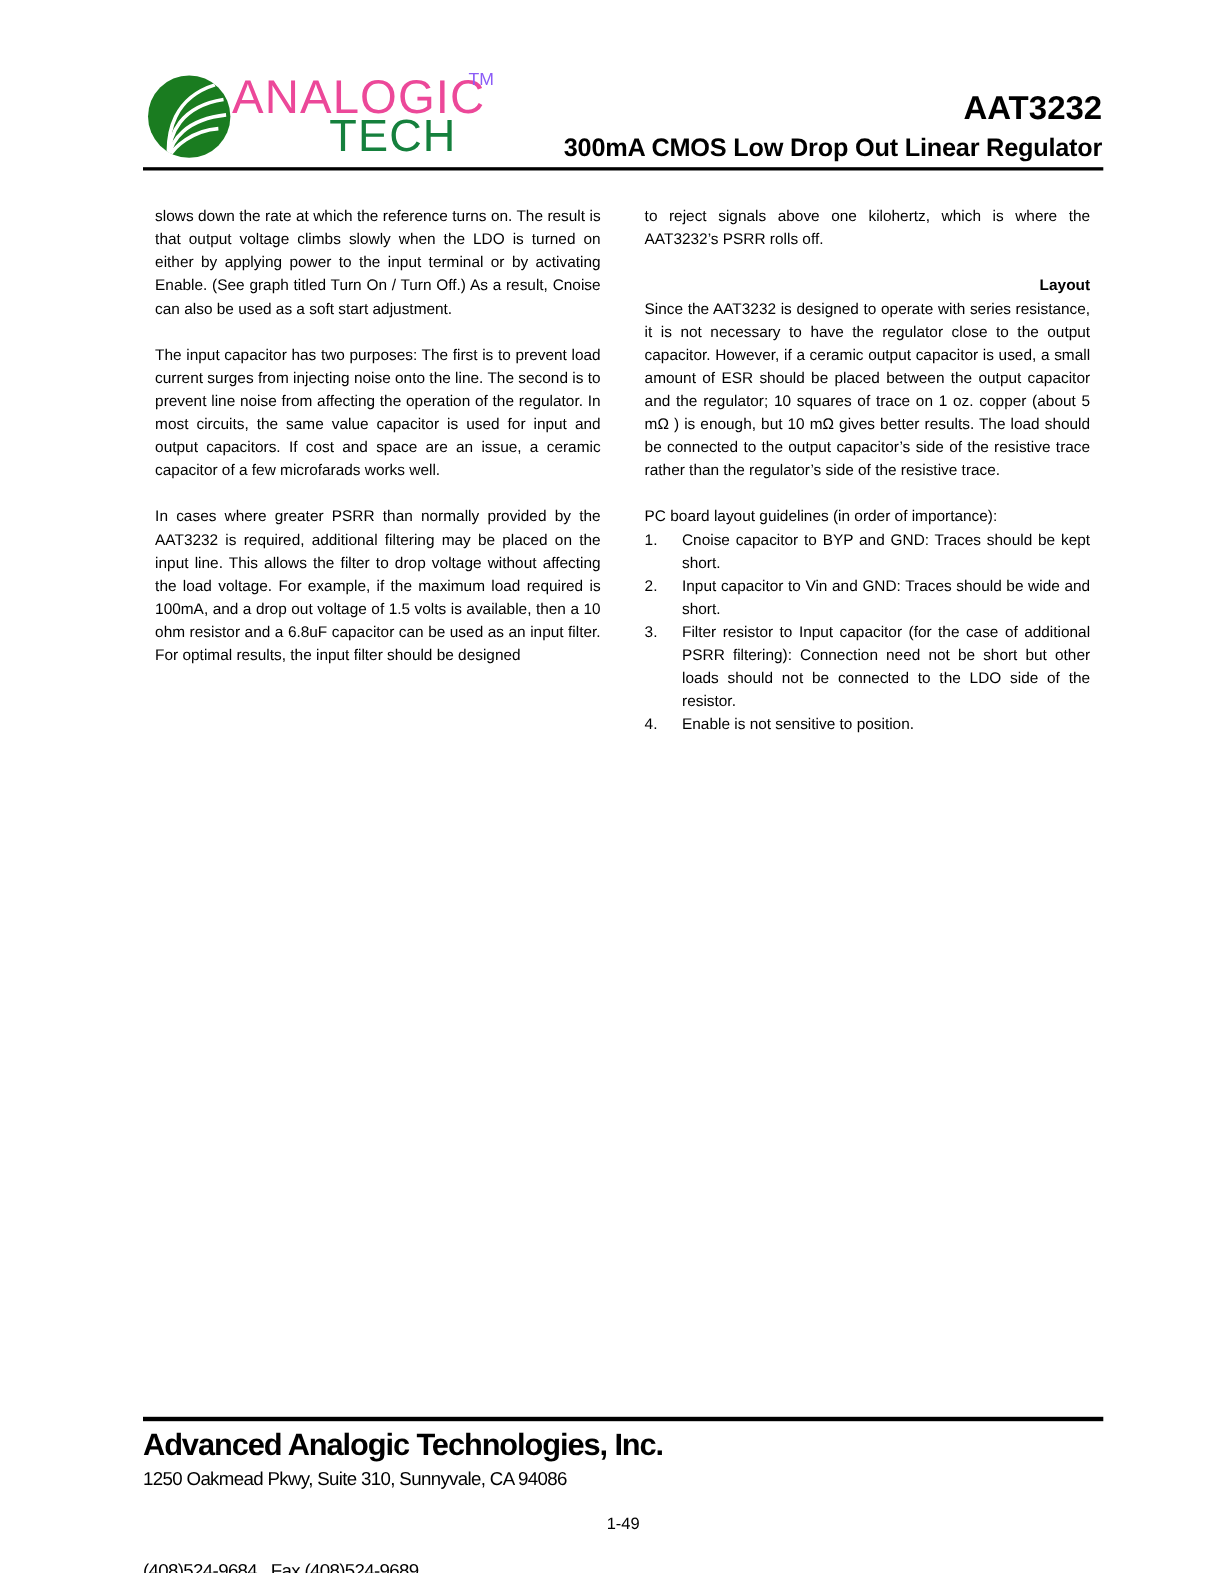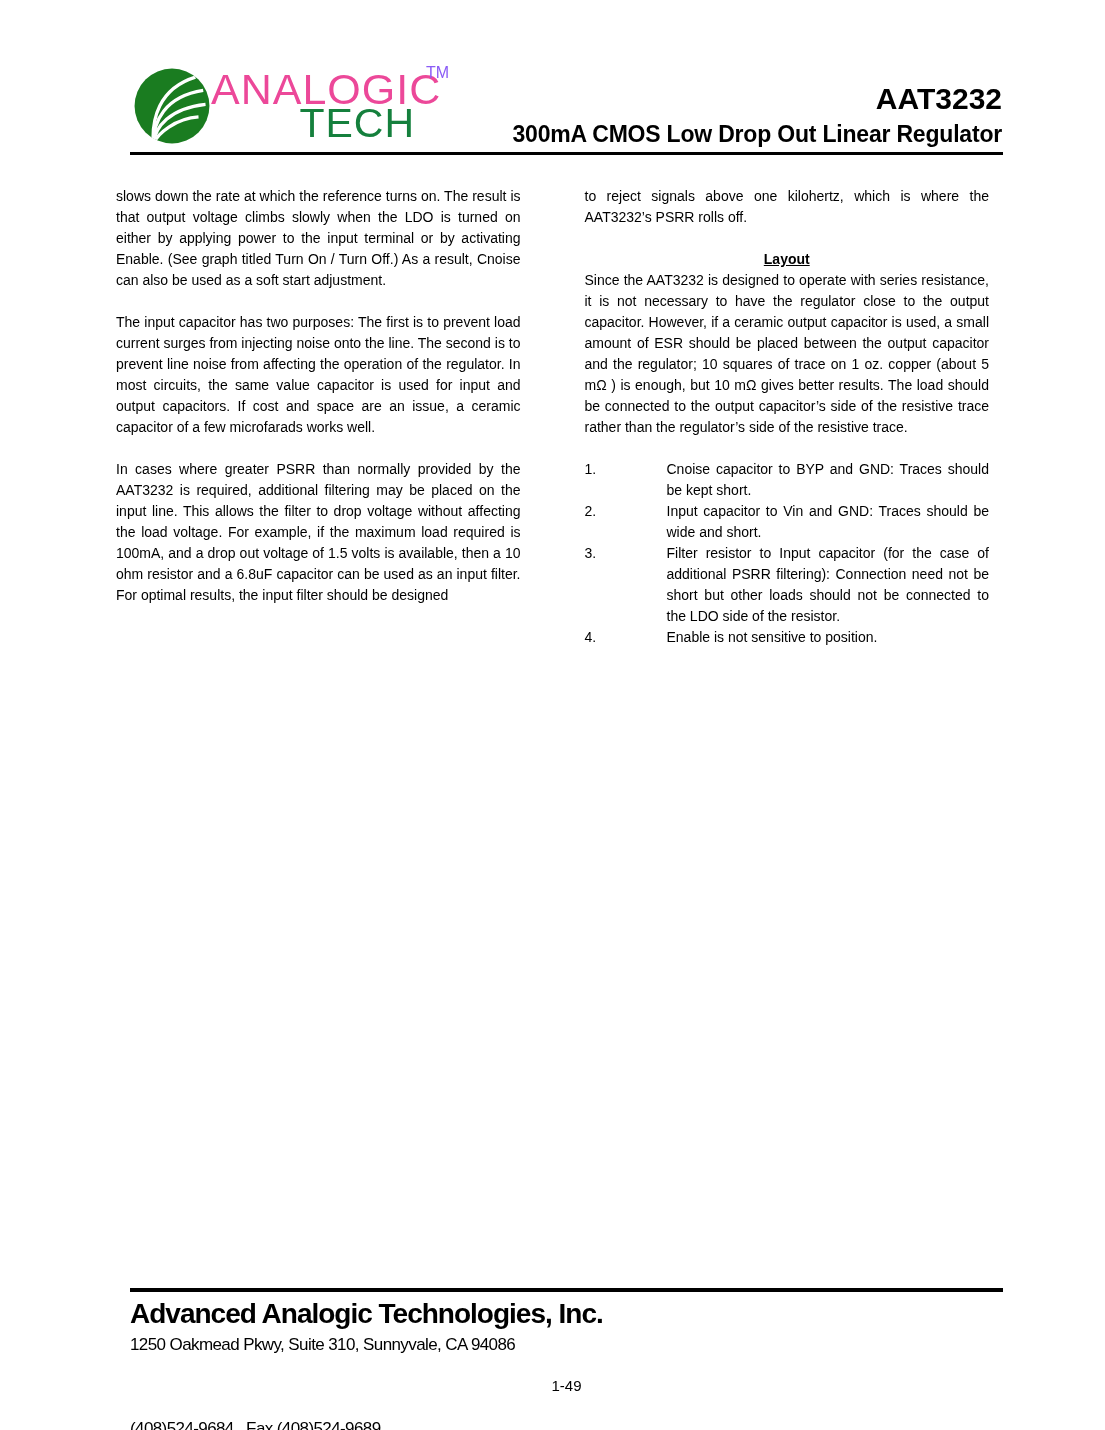--- a/index.html
+++ b/index.html
@@ -44,8 +44,8 @@
 
   
   .content {
-    position: absolute; left: 116px; top: 186px; width: 873px;
-    display: flex; gap: 64px;
+    position: absolute; left: 141px; top: 186px; width: 873px;
+    display: flex; gap: 40px;
   }
   .col { width: 405px; font-size: 14px; line-height: 21px; text-align: justify; }
   .col p { margin: 0 0 21px 0; }

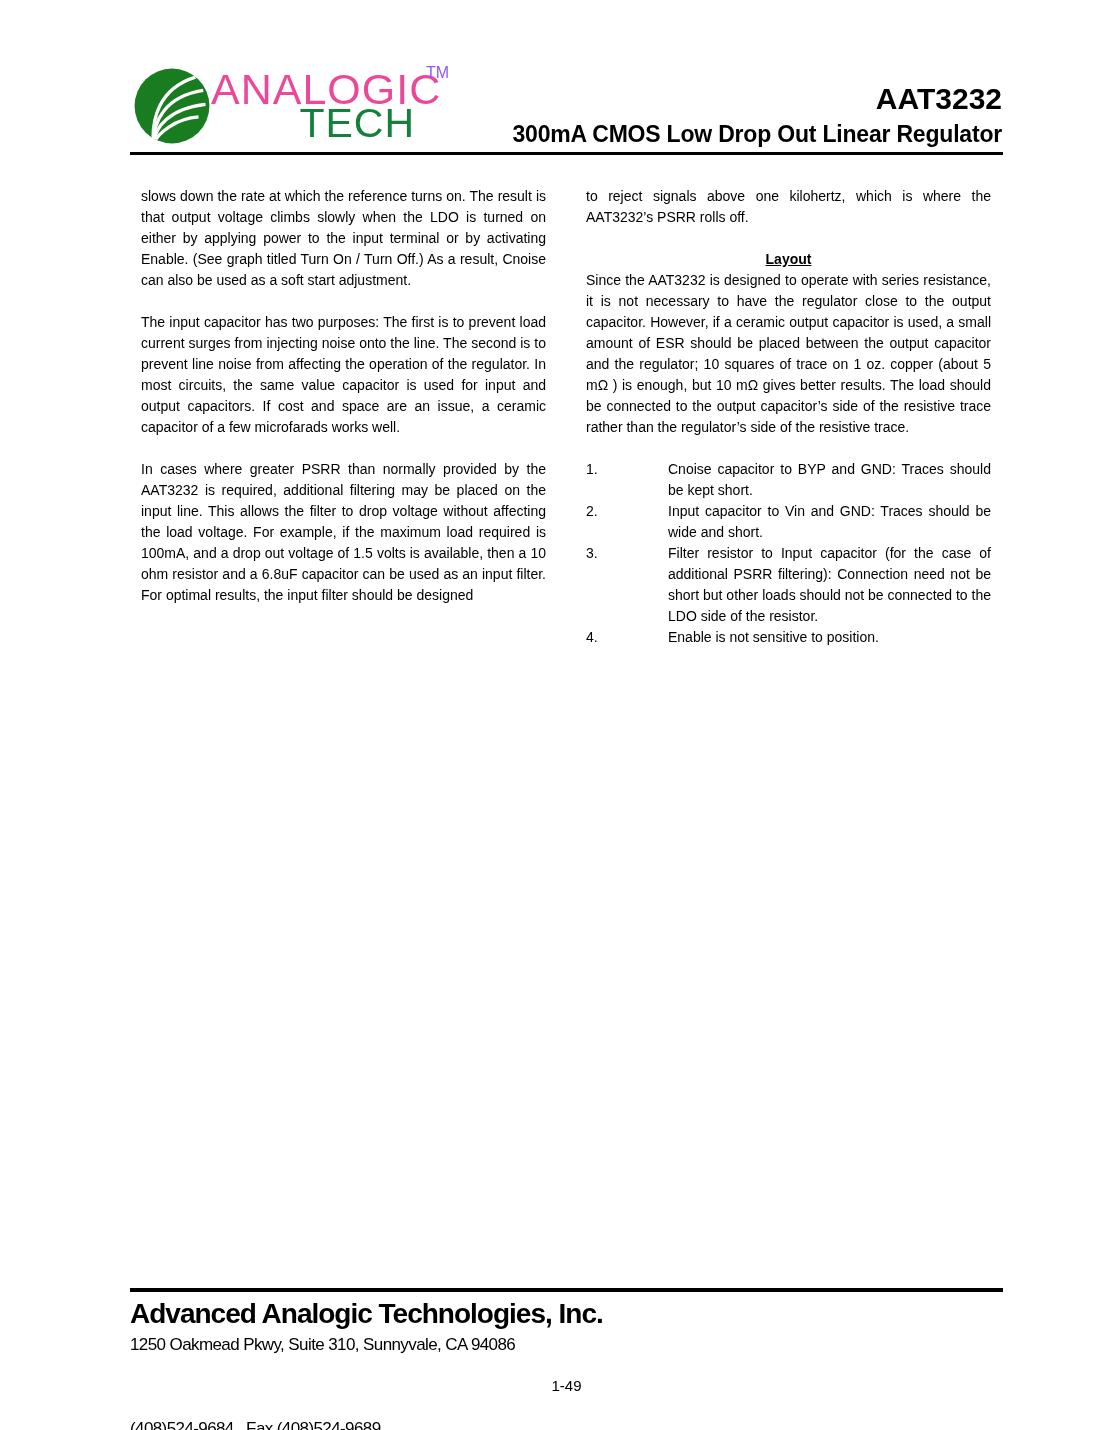--- a/index.html
+++ b/index.html
@@ -51,7 +51,7 @@
   .col p { margin: 0 0 21px 0; }
   .col .section-heading {
     margin: 0; font-size: 14px; line-height: 21px;
-    font-weight: bold; text-decoration: underline; text-align: center;
+    font-weight: bold; text-align: right;
   }
   .num-list { margin: 0; }
   .list-item { display: flex; }

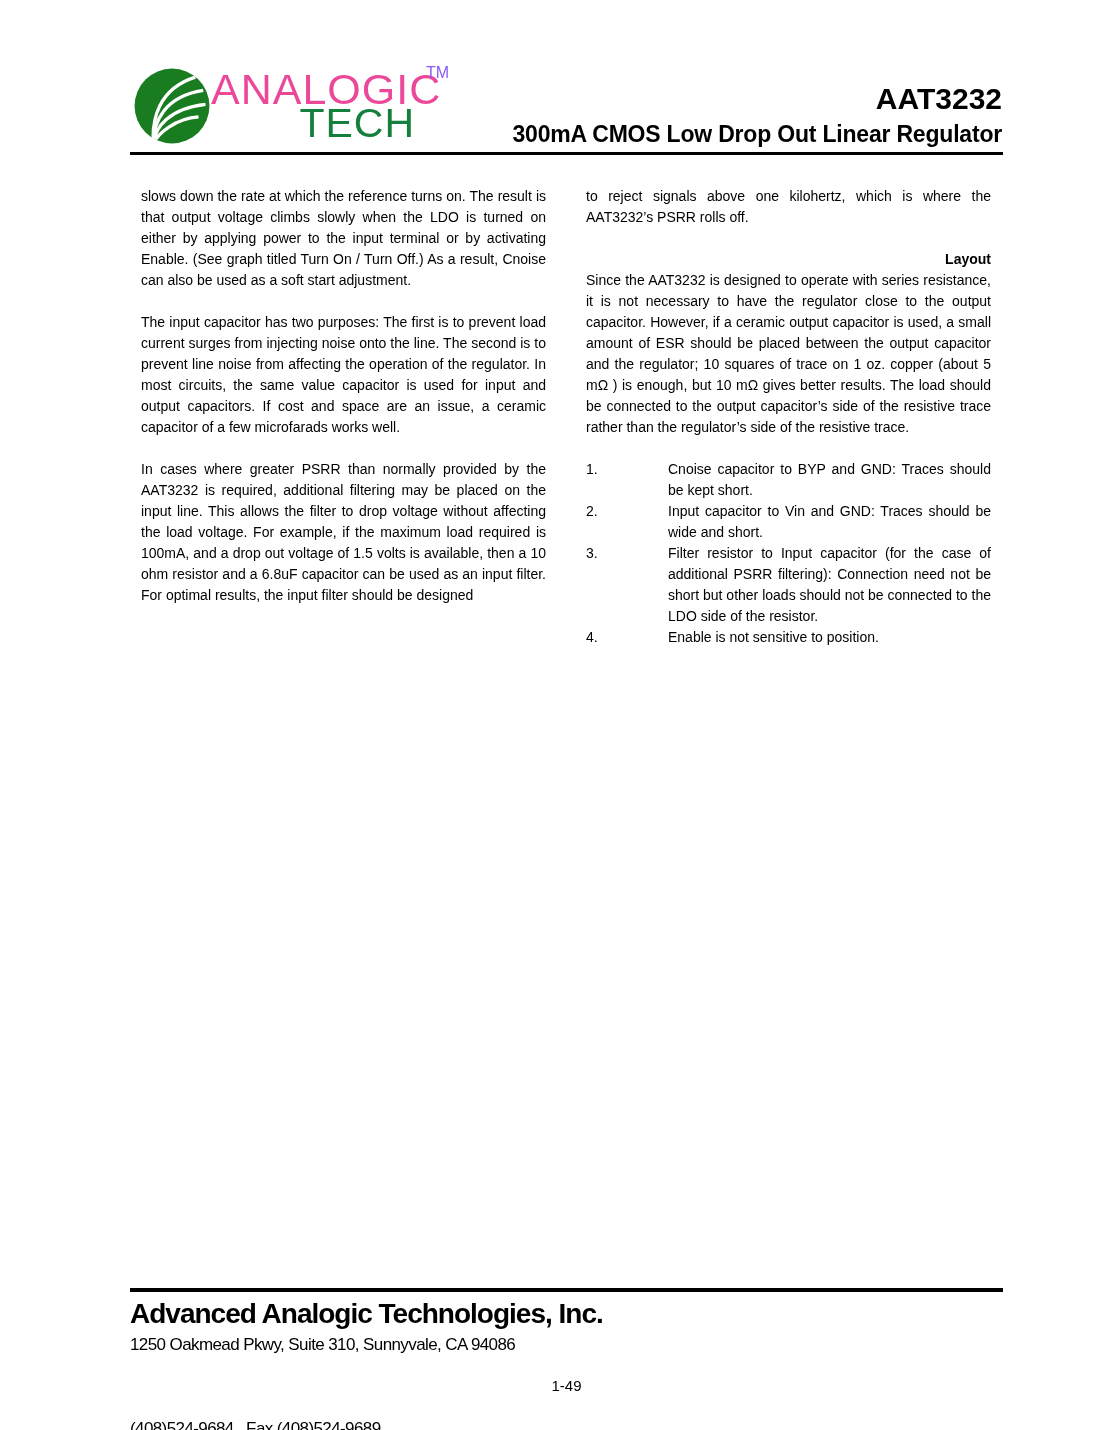--- a/index.html
+++ b/index.html
@@ -129,6 +129,7 @@
       <p>to reject signals above one kilohertz, which is where the AAT3232’s PSRR rolls off.</p>
       <h3 class="section-heading">Layout</h3>
       <p>Since the AAT3232 is designed to operate with series resistance, it is not necessary to have the regulator close to the output capacitor.  However, if a ceramic output capacitor is used, a small amount of ESR should be placed between the output capacitor and the regulator; 10 squares of trace on 1 oz. copper (about 5 mΩ ) is enough, but 10 mΩ gives better results. The load should be connected to the output capacitor’s side of the resistive trace rather than the regulator’s side of the resistive trace.</p>
+      <p style="margin-bottom:0">PC board layout guidelines (in order of importance):</p>
       <div class="num-list">
         <div class="list-item">
           <span class="li-num">1.</span>

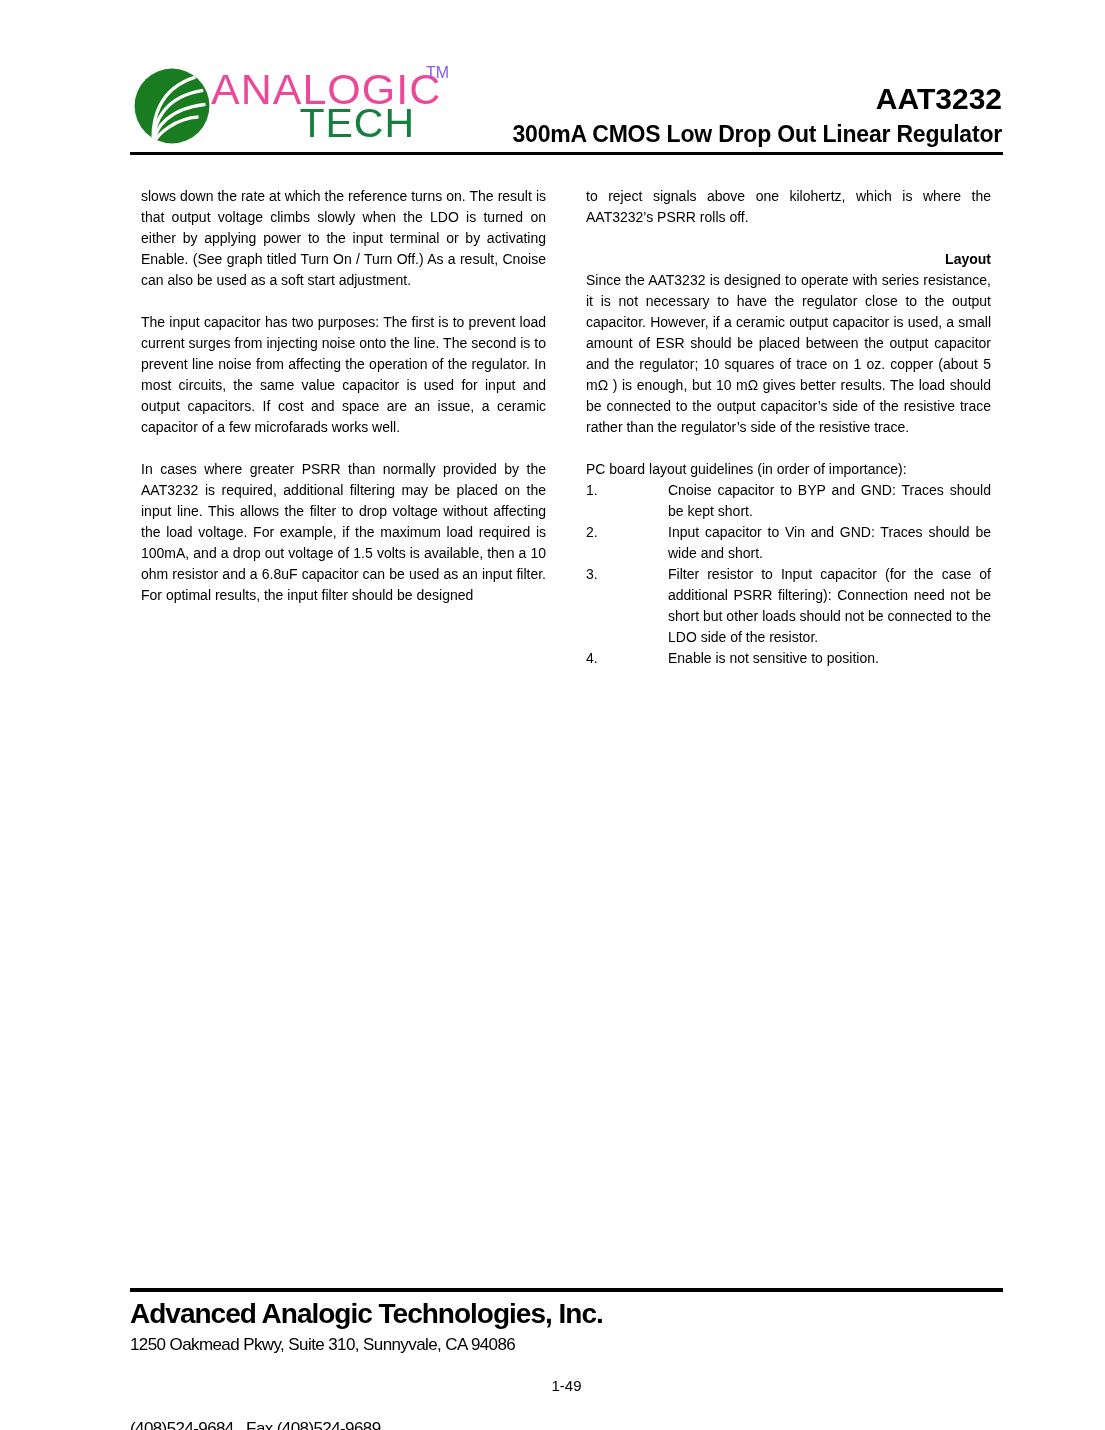--- a/index.html
+++ b/index.html
@@ -56,7 +56,7 @@
   .num-list { margin: 0; }
   .list-item { display: flex; }
   .li-num { width: 34px; flex: none; text-align: left; }
-  .li-text { flex: 1; text-align: justify; margin-left: 48px; }
+  .li-text { flex: 1; text-align: justify; }
 
   
   .footer-rule {

